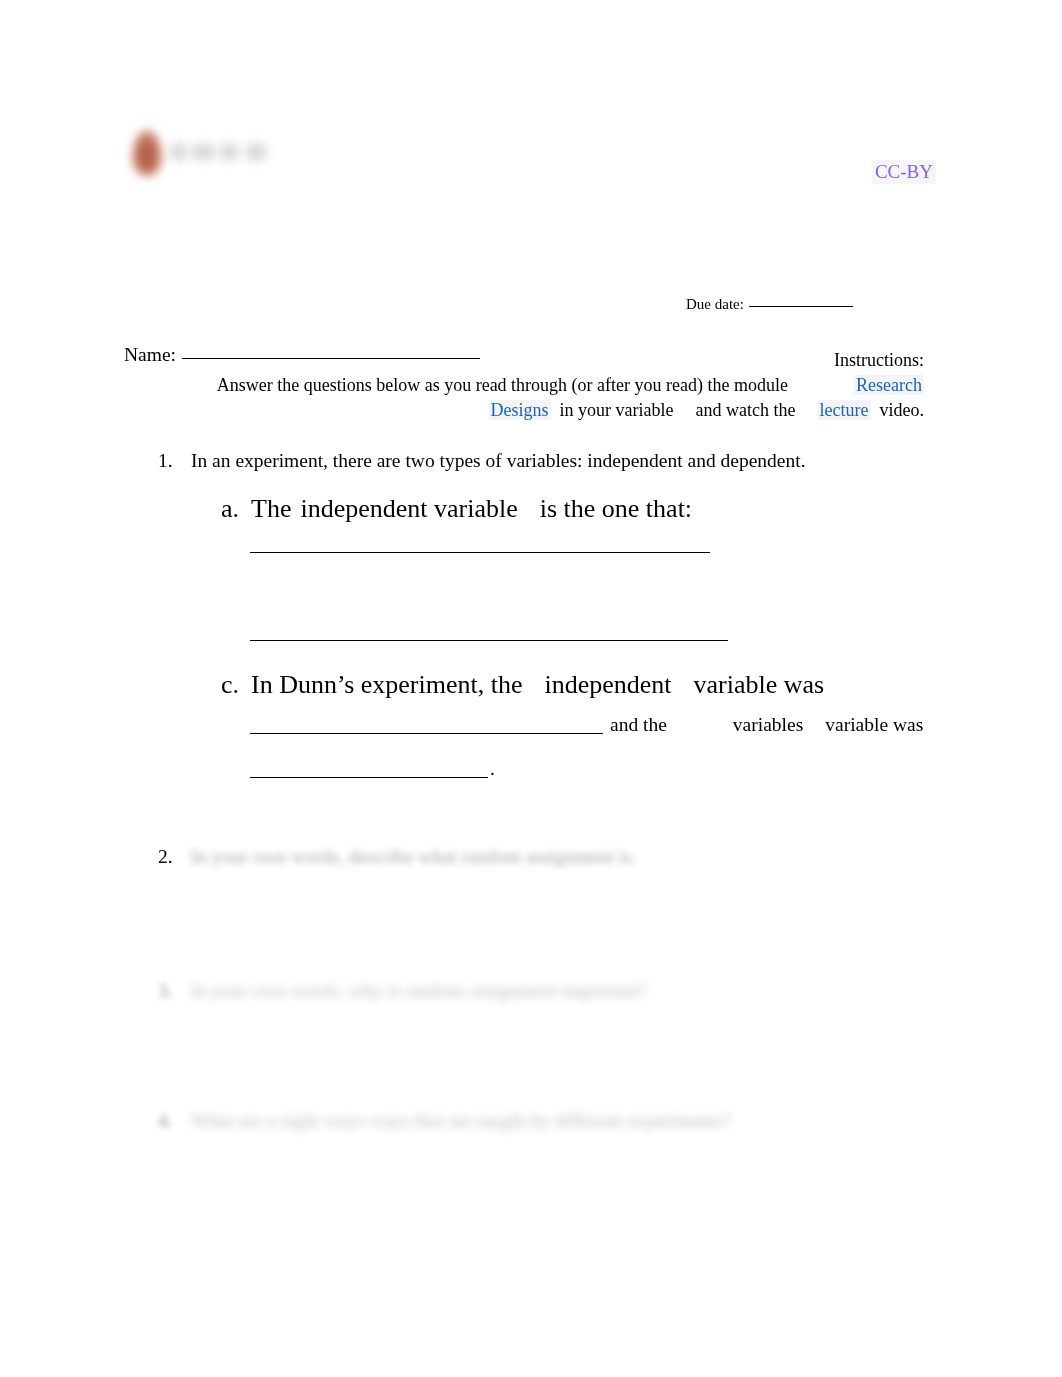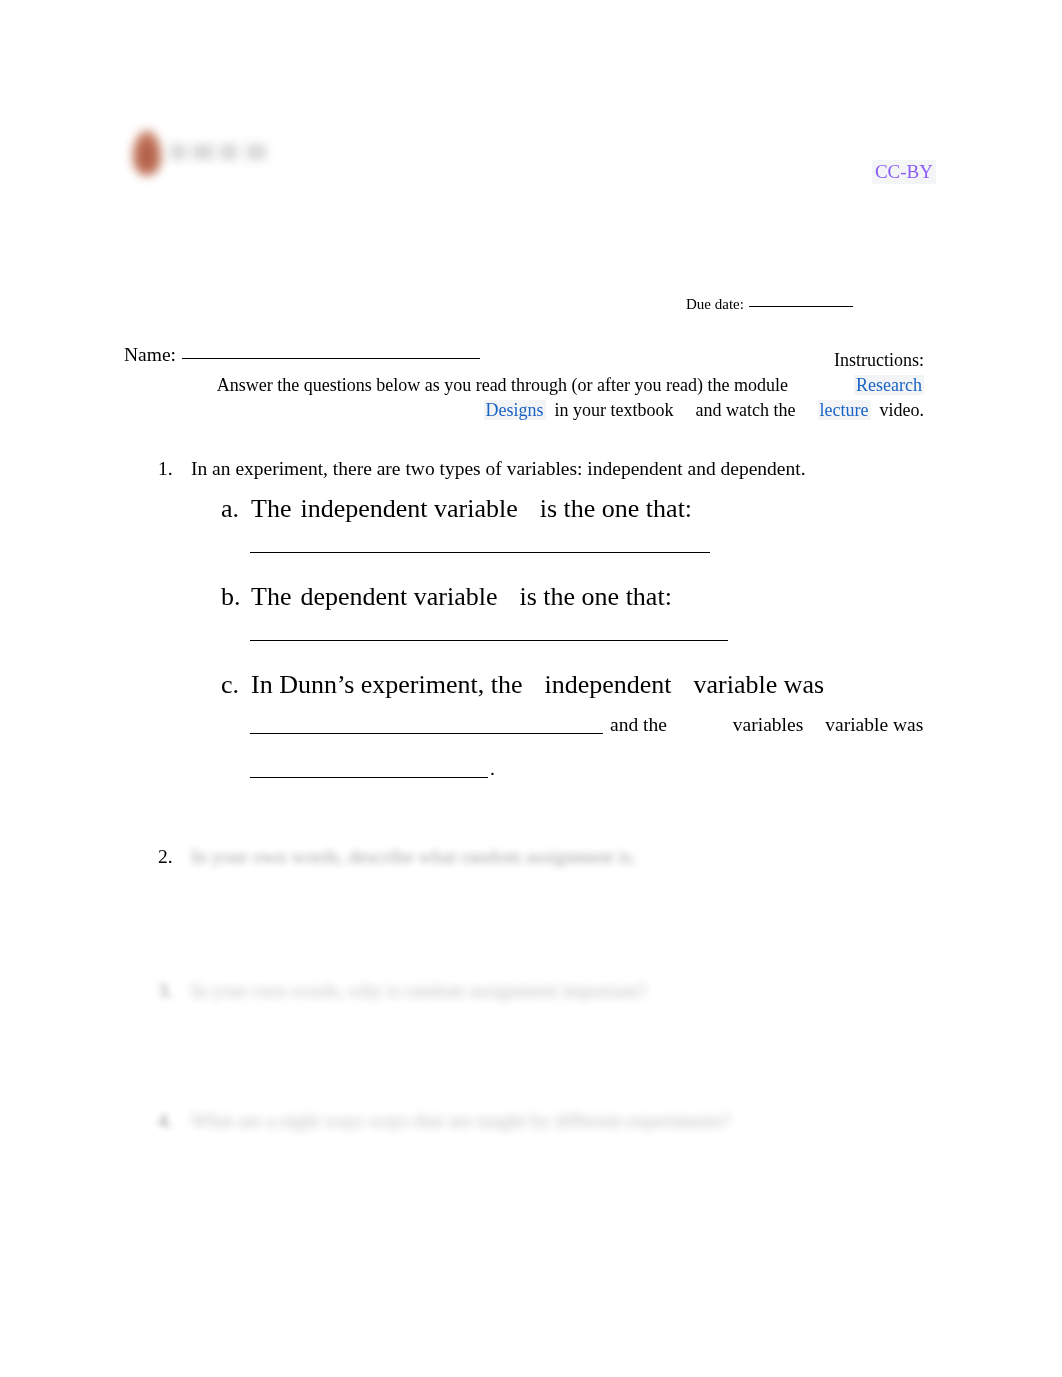--- a/index.html
+++ b/index.html
@@ -231,7 +231,7 @@
       <span>Answer the questions below as you read through (or after you read) the module</span><span class="gap-lg"></span><a class="lnk" href="#">Research</a>
     </div>
     <div class="line3">
-      <a class="lnk" href="#">Designs</a><span class="gap-sm"></span><span>in your textbook</span><span class="gap-md"></span><span>and watch the</span><span class="gap-md"></span><a class="lnk" href="#">lecture</a><span class="gap-sm"></span><span>video.</span>
+      <a class="lnk" href="#">Designs</a><span class="gap-sm"></span><span>in your variable</span><span class="gap-md"></span><span>and watch the</span><span class="gap-md"></span><a class="lnk" href="#">lecture</a><span class="gap-sm"></span><span>video.</span>
     </div>
   </div>
 

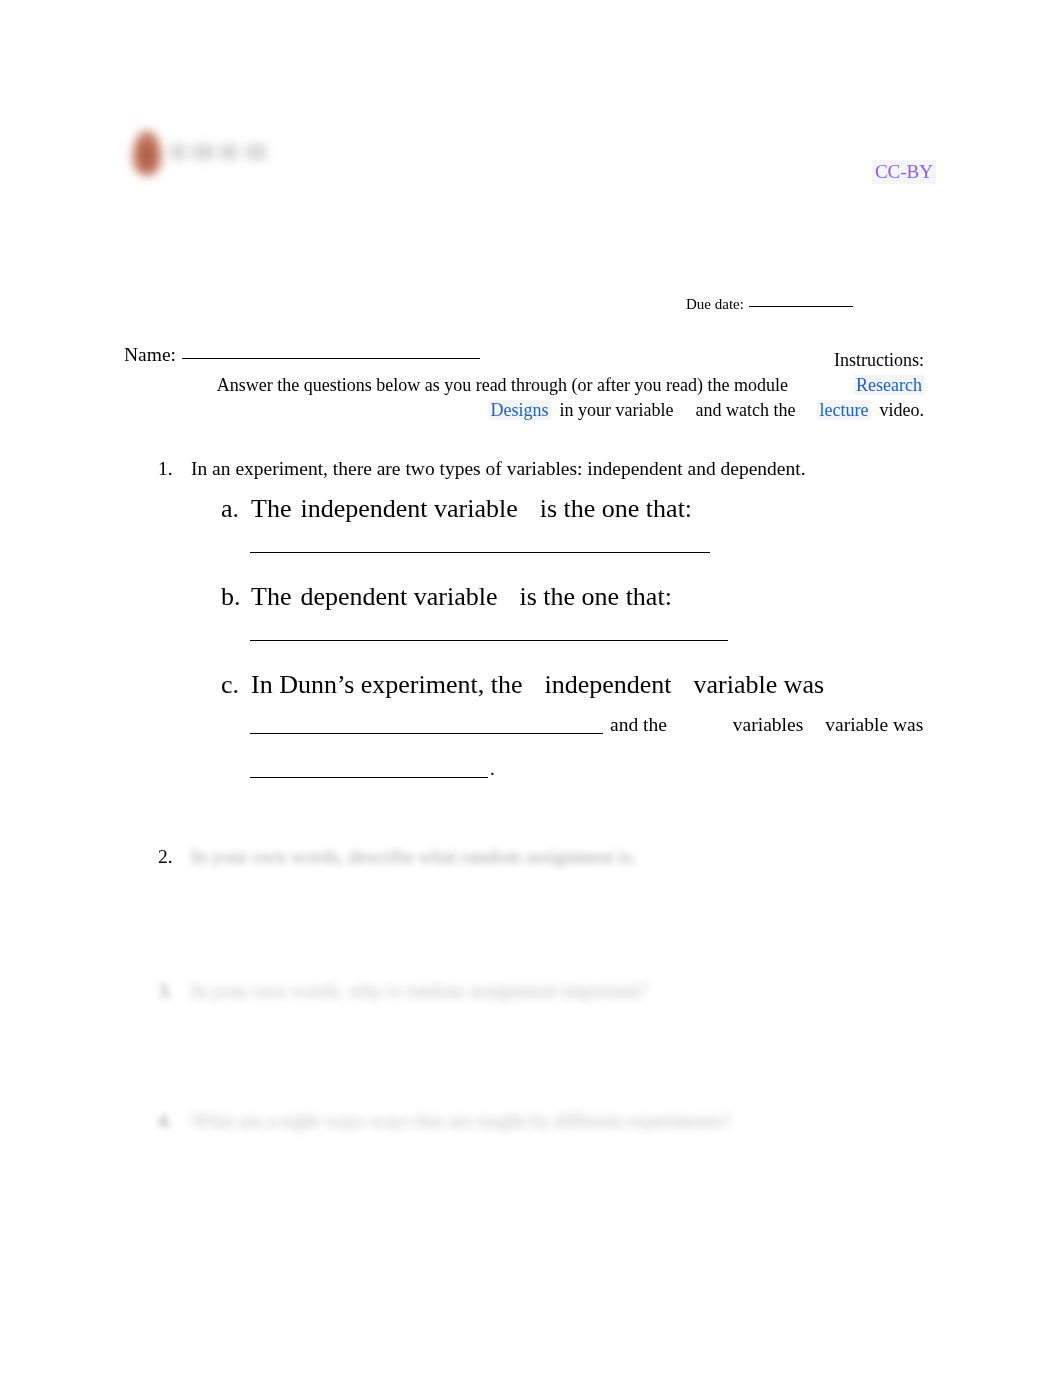--- a/index.html
+++ b/index.html
@@ -143,7 +143,6 @@
     top: 450px;
     font-size: 19.5px;
     white-space: nowrap;
-    margin-top: 8px;
   }
   .q1 .num { display: inline-block; width: 33px; }
 

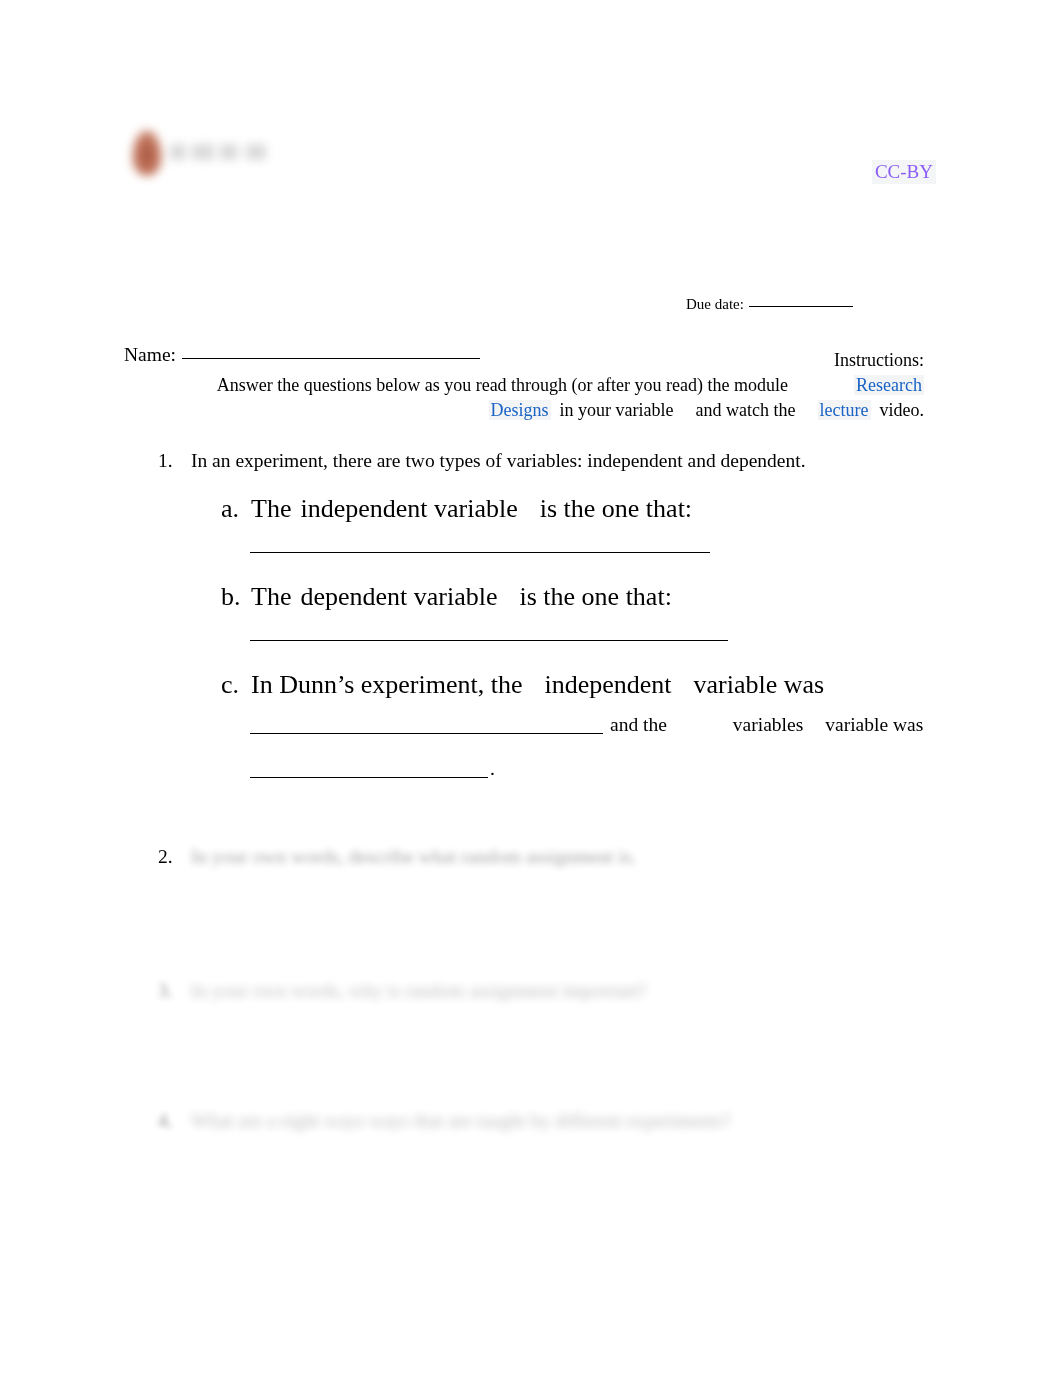--- a/index.html
+++ b/index.html
@@ -243,9 +243,6 @@
   </div>
   <div class="rule rule-a"></div>
 
-  <div class="sub sub-b">
-    <span class="lbl">b.</span><span>The</span><span class="gap-sm"></span><span>dependent variable</span><span class="gap-md"></span><span>is the one that:</span>
-  </div>
   <div class="rule rule-b"></div>
 
   <div class="sub sub-c">

